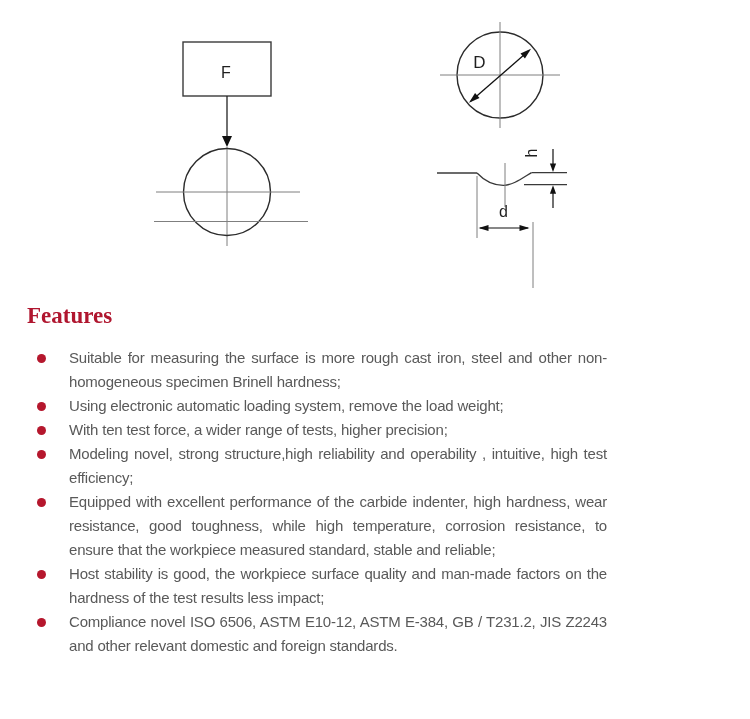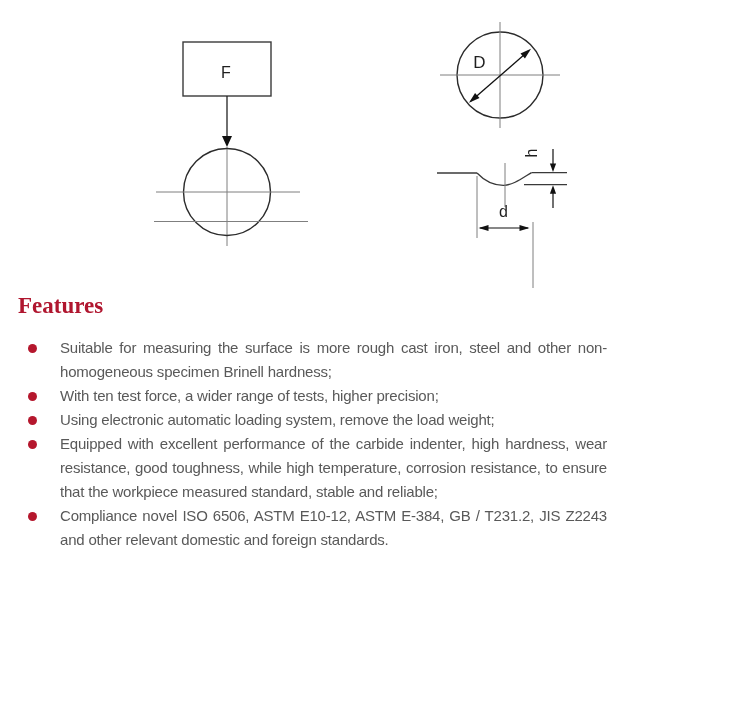--- a/index.html
+++ b/index.html
@@ -21,9 +21,9 @@
   }
   .features {
     position: absolute;
-    left: 0; top: 292px;
+    left: 0; top: 302px;
     width: 622px;
-    padding: 0 15px 0 18px;
+    padding: 0 15px 0 27px;
   }
   .features-heading {
     font-family: "Liberation Serif", serif;

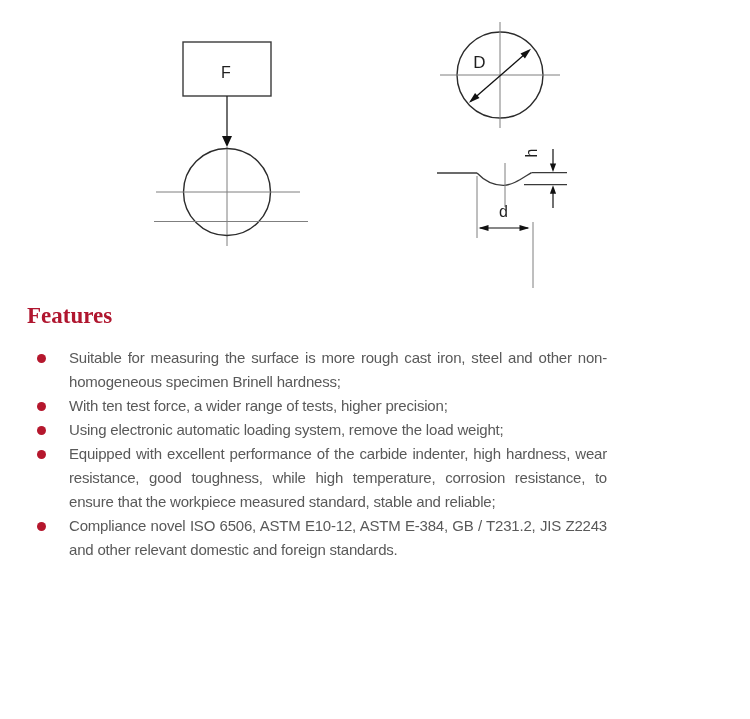--- a/index.html
+++ b/index.html
@@ -113,12 +113,12 @@
 
       <div class="feature-item">
         <span class="feature-bullet"></span>
-        <div class="feature-text">With ten test force, a wider range of tests, higher precision;</div>
+        <div class="feature-text">Using electronic automatic loading system, remove the load weight;</div>
       </div>
 
       <div class="feature-item">
         <span class="feature-bullet"></span>
-        <div class="feature-text">Using electronic automatic loading system, remove the load weight;</div>
+        <div class="feature-text">With ten test force, a wider range of tests, higher precision;</div>
       </div>
 
 

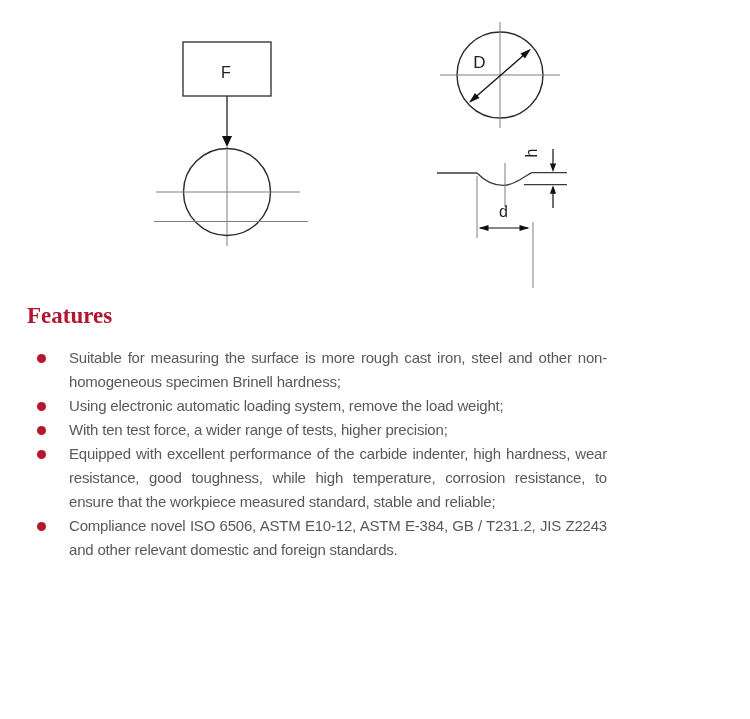--- a/index.html
+++ b/index.html
@@ -122,6 +122,10 @@
       </div>
 
 
+      <div class="feature-item">
+        <span class="feature-bullet"></span>
+        <div class="feature-text">Modeling novel, strong structure,high reliability and operability , intuitive, high test efficiency;</div>
+      </div>
 
       <div class="feature-item">
         <span class="feature-bullet"></span>

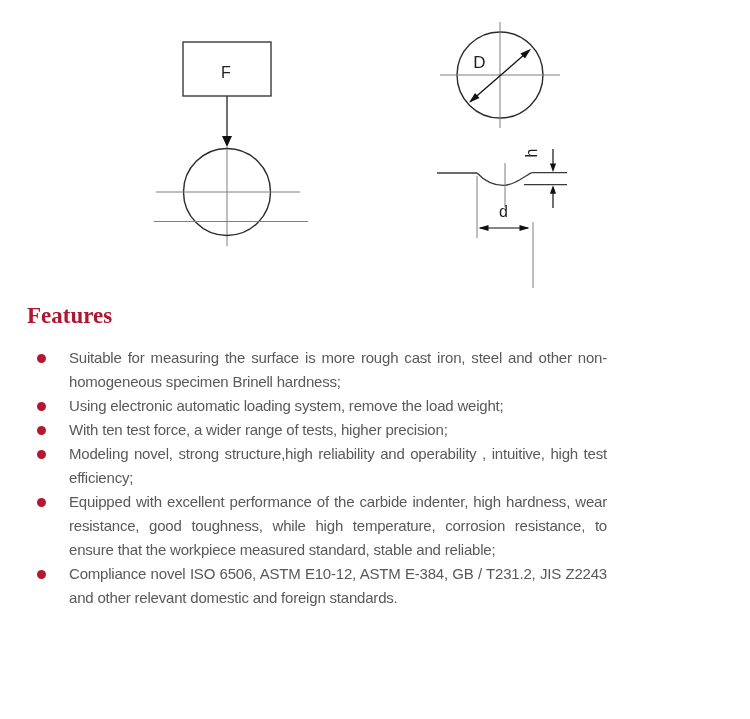--- a/index.html
+++ b/index.html
@@ -132,6 +132,10 @@
         <div class="feature-text">Equipped with excellent performance of the carbide indenter, high hardness, wear resistance, good toughness, while high temperature, corrosion resistance, to ensure that the workpiece measured standard, stable and reliable;</div>
       </div>
 
+      <div class="feature-item">
+        <span class="feature-bullet"></span>
+        <div class="feature-text">Host stability is good, the workpiece surface quality and man-made factors on the hardness of the test results less impact;</div>
+      </div>
 
 
       <div class="feature-item">

